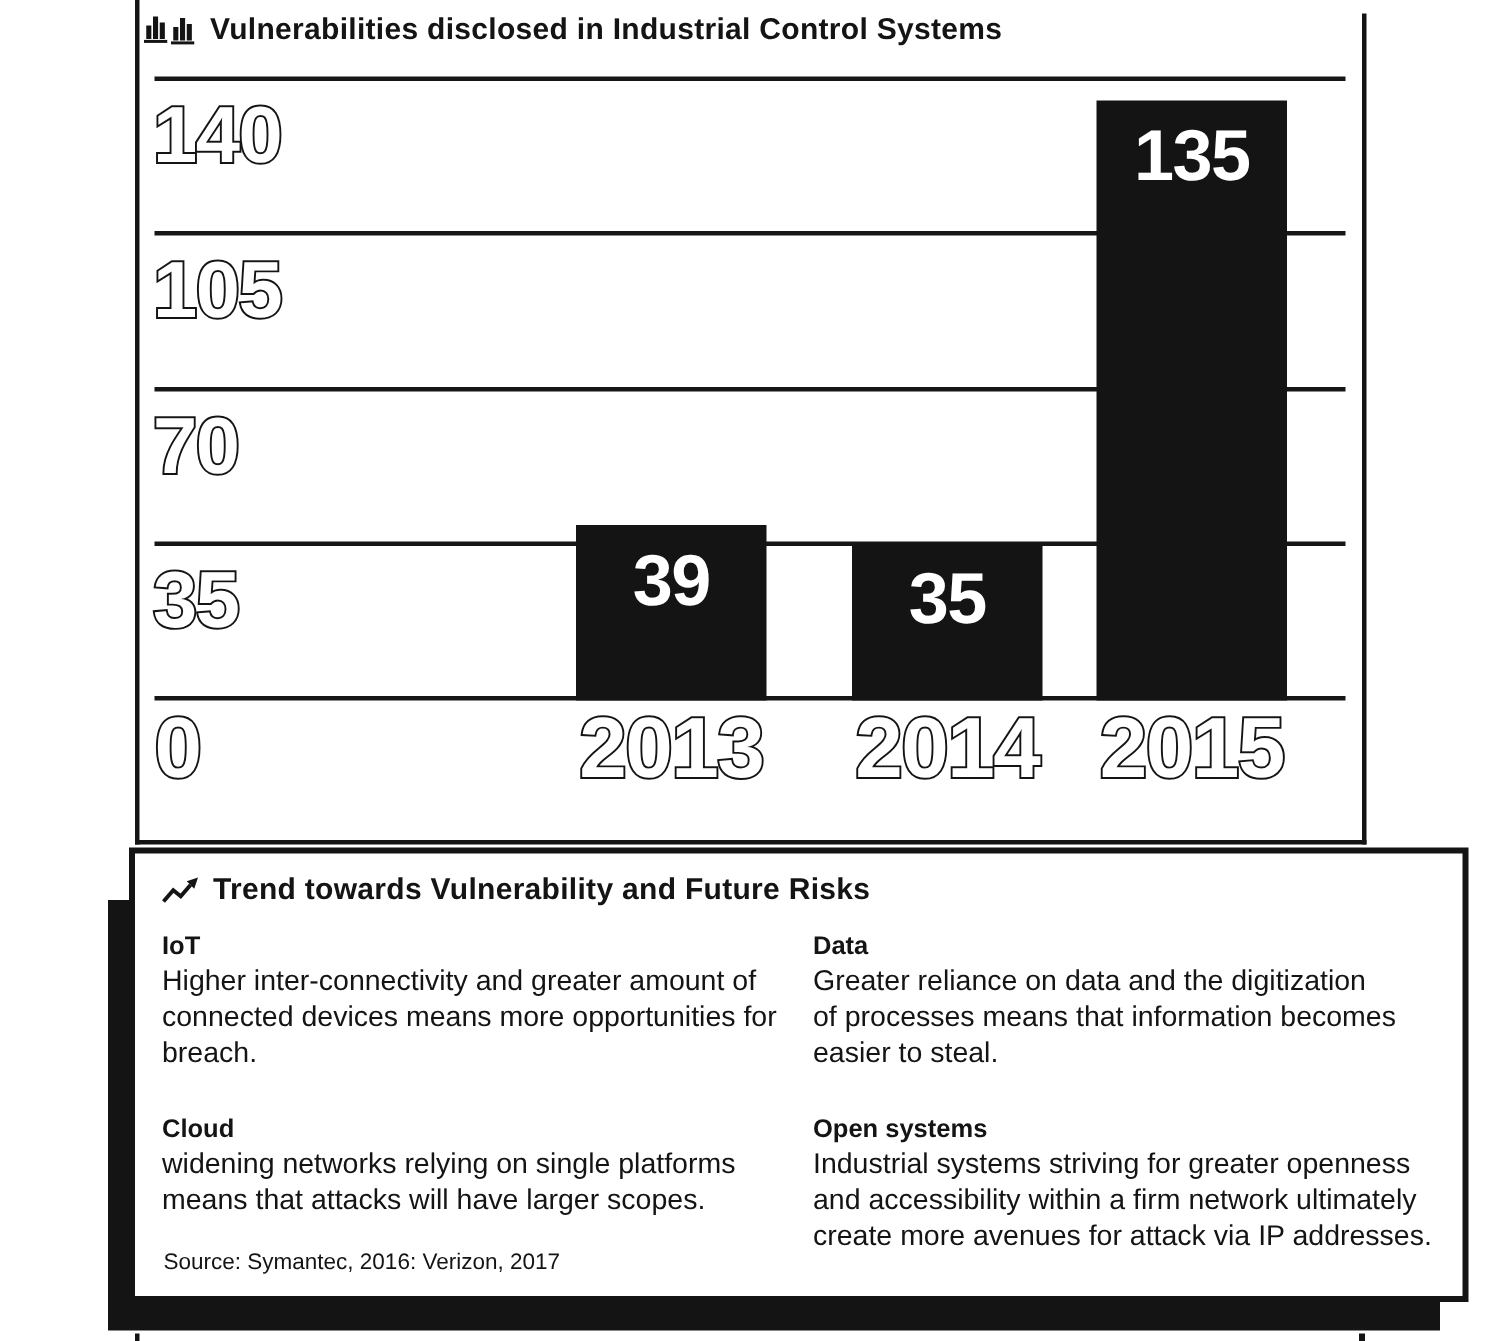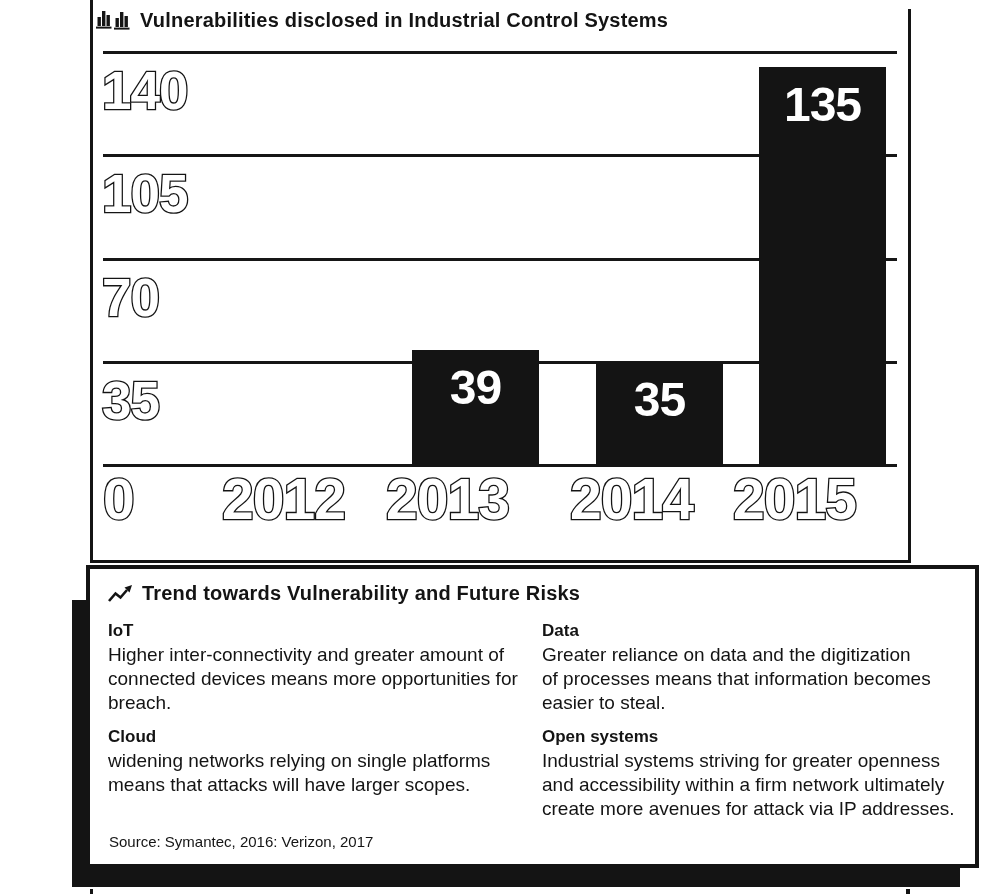--- a/index.html
+++ b/index.html
@@ -22,7 +22,7 @@
   }
   .ylab{font-size:53px;}
   .xlab{font-size:57px;}
-  .bar{position:absolute;background:#141414;margin-left:28px;}
+  .bar{position:absolute;background:#141414;}
   .bar-value{
     position:absolute;left:0;top:14px;width:100%;text-align:center;color:#ffffff;
     font-weight:bold;font-size:48px;line-height:1;letter-spacing:-1px;

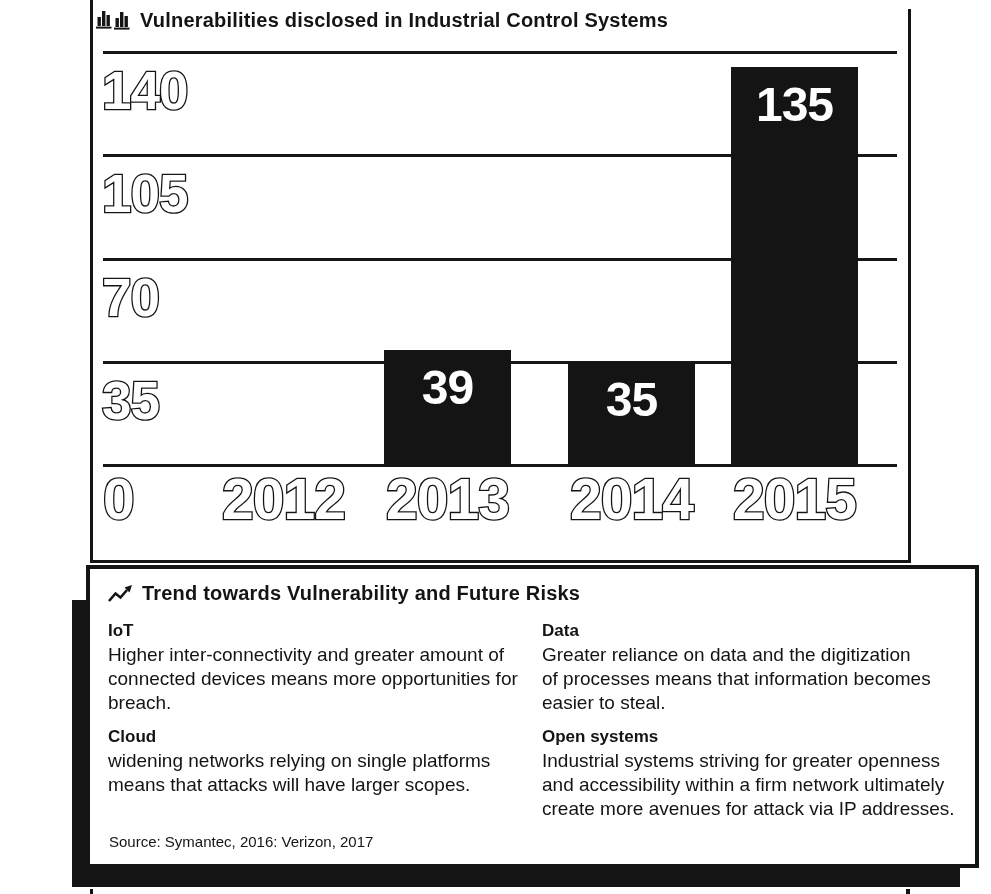--- a/index.html
+++ b/index.html
@@ -81,7 +81,6 @@
         <div class="gridline" style="left: 103px; top: 51px; width: 794px;"></div>
         <div class="outline-num ylab" style="left: 102px; top: 64px;">140</div>
         <div class="outline-num xlab" style="left: 103px; top: 471px;">0</div>
-        <div class="outline-num xlab" style="left: 283.5px; top: 471px; transform: translateX(-50%);">2012</div>
         <div class="bar" style="left: 384px; top: 350px; width: 127px; height: 117px;">
           <div class="bar-value">39</div>
         </div>

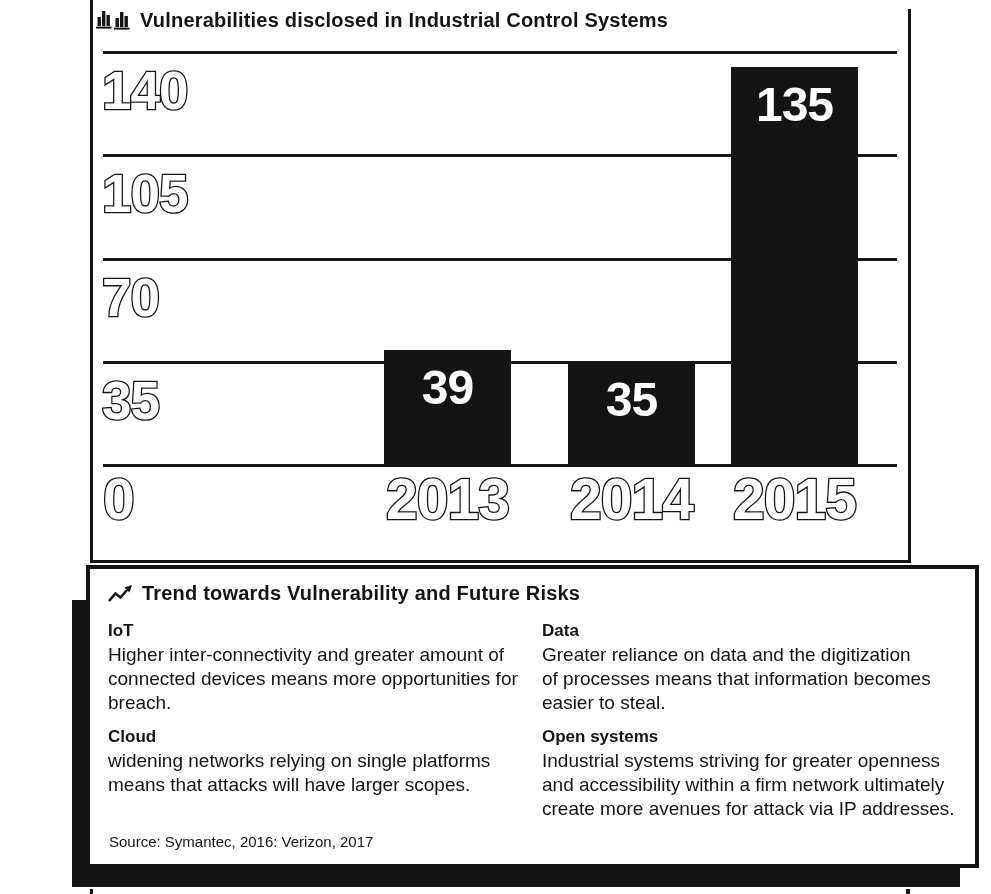--- a/index.html
+++ b/index.html
@@ -35,7 +35,7 @@
   }
   .info-header{position:absolute;left:52px;top:12px;font-size:20px;font-weight:bold;line-height:24px;letter-spacing:0.2px;}
   .info-icon{position:absolute;left:18px;top:15px;}
-  .col{position:absolute;top:50px;display:flex;flex-direction:column;gap:10px;}
+  .col{position:absolute;top:50px;display:flex;flex-direction:column;gap:26px;}
   .col-left{left:18px;width:420px;}
   .col-right{left:452px;width:420px;justify-content:center;}
   .sec-heading{font-size:17px;font-weight:bold;line-height:24px;}

